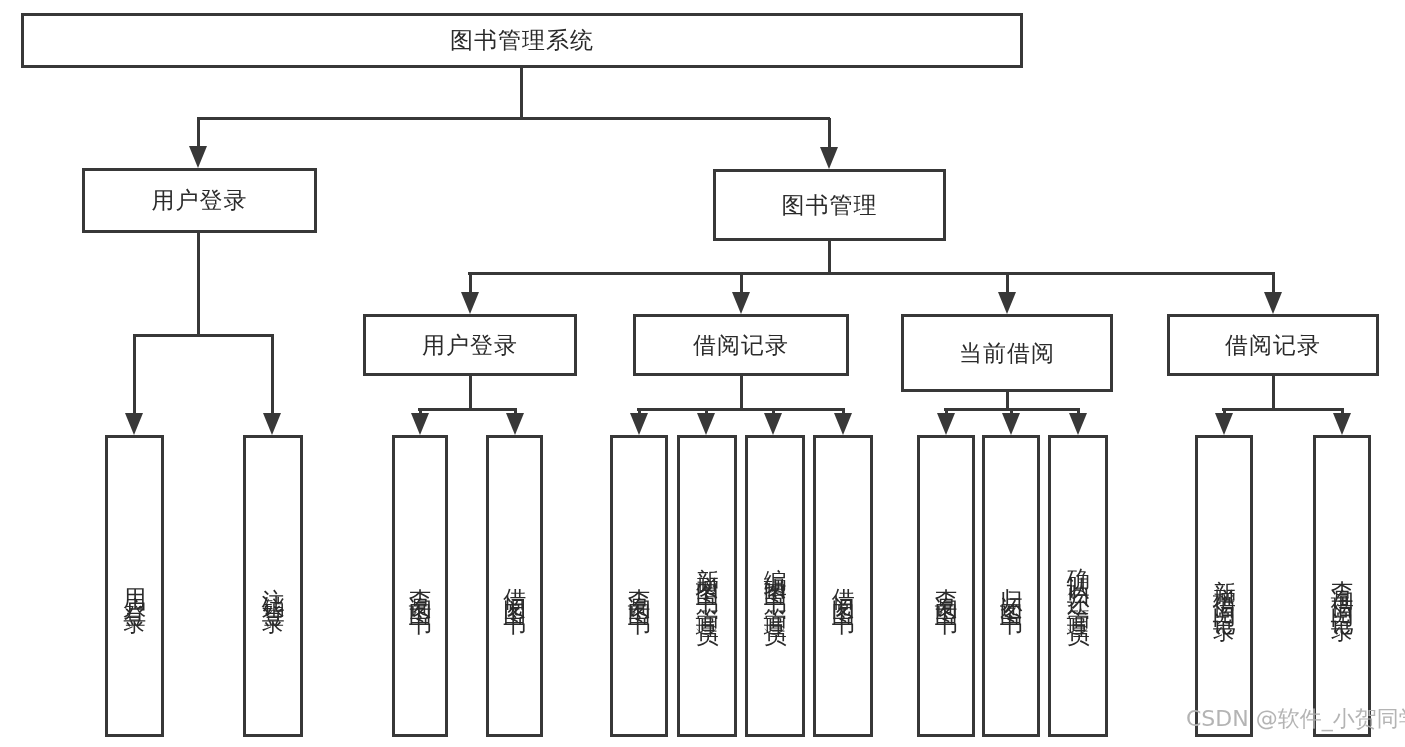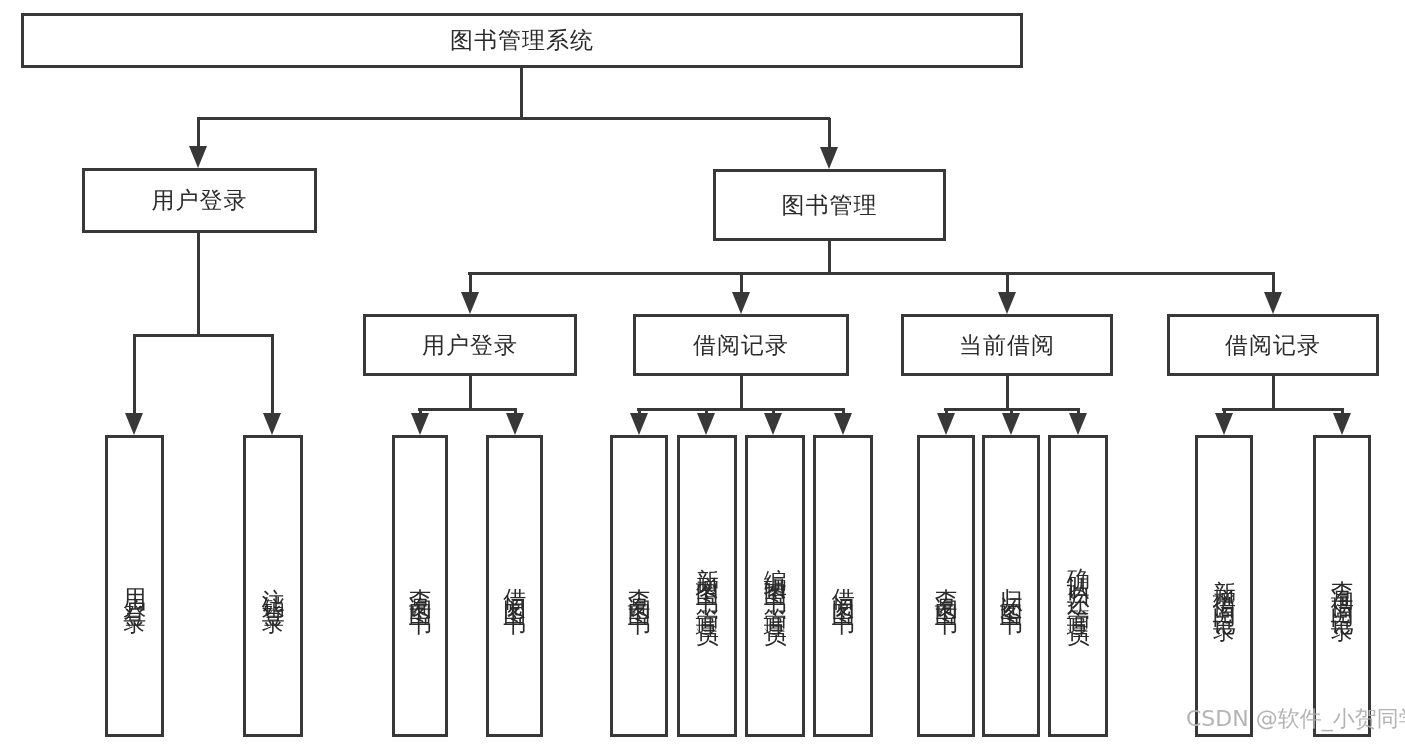--- a/index.html
+++ b/index.html
@@ -92,7 +92,7 @@
   <div class="hbox" style="left:633px; top:314px; width:216px; height:62px;">
     <span>借阅记录</span>
   </div>
-  <div class="hbox" style="left:901px; top:314px; width:212px; height:62px;">
+  <div class="hbox" style="left:901px; top:314px; width:212px; height:78px;">
     <span>当前借阅</span>
   </div>
   <div class="hbox" style="left:1167px; top:314px; width:212px; height:62px;">

